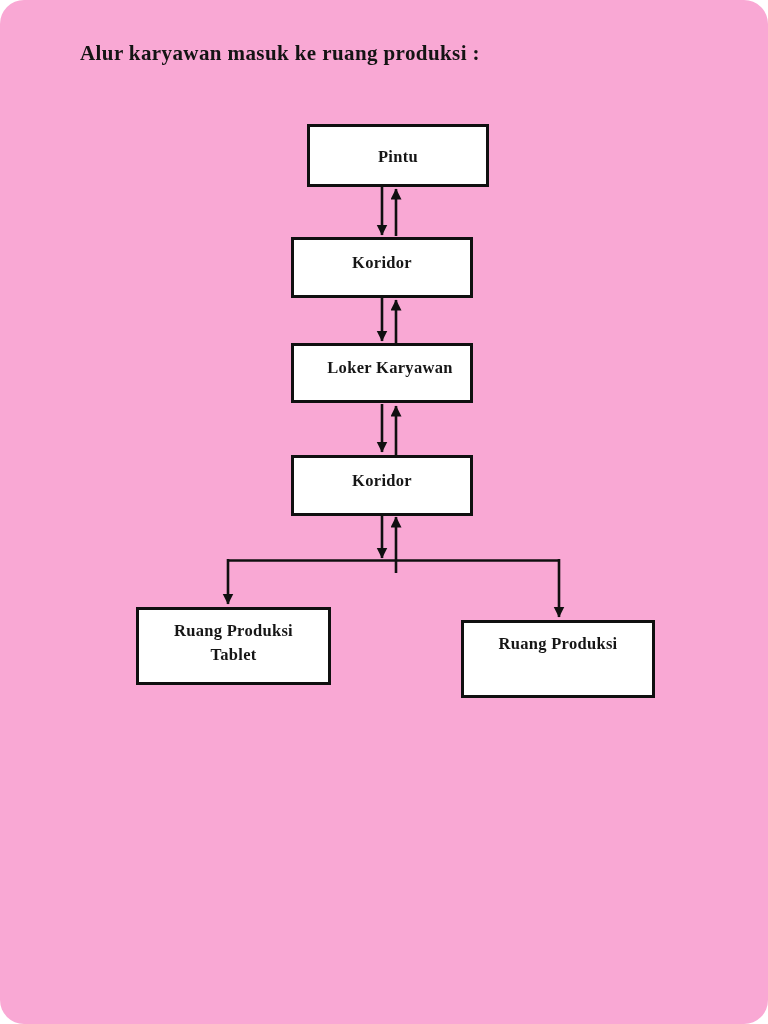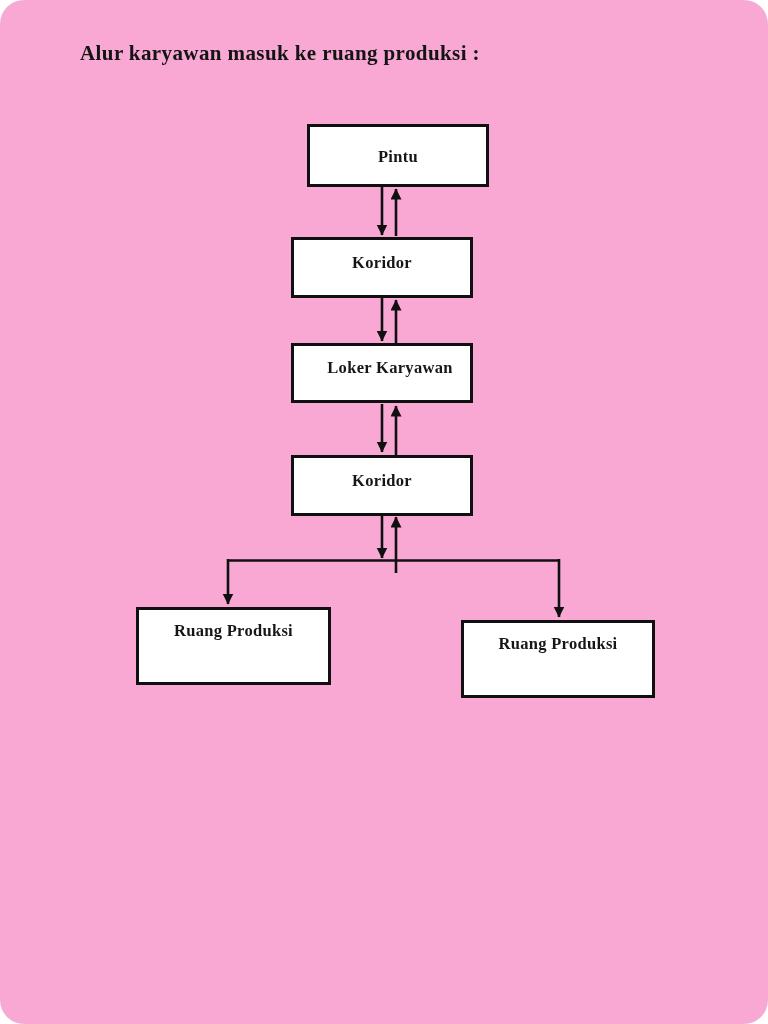--- a/index.html
+++ b/index.html
@@ -116,6 +116,7 @@
 
   <div class="node" id="node-tablet">
     <span class="ln">Ruang Produksi</span>
+    <span class="ln">Tablet</span>
   </div>
 
   <div class="node" id="node-serbuk">

